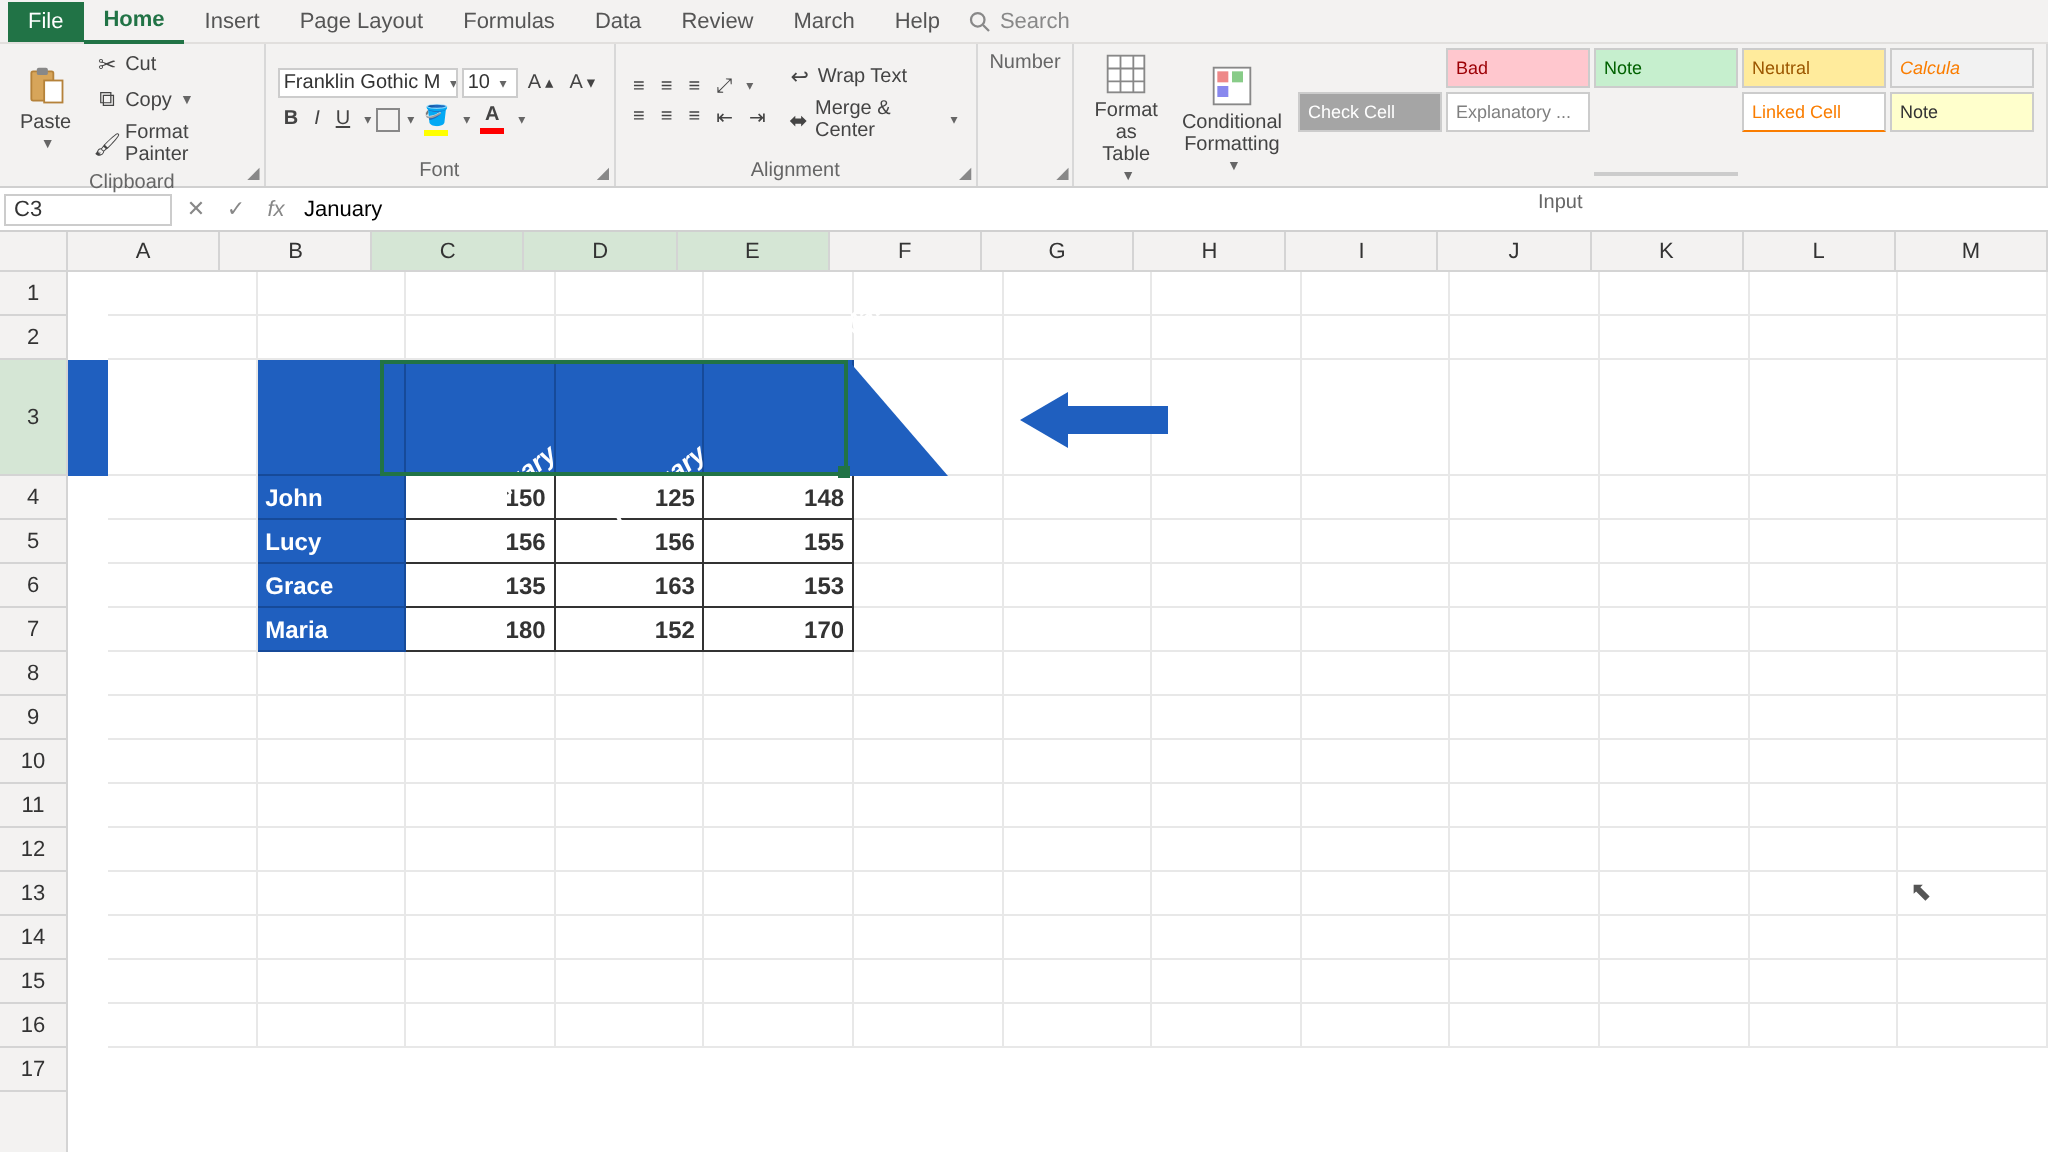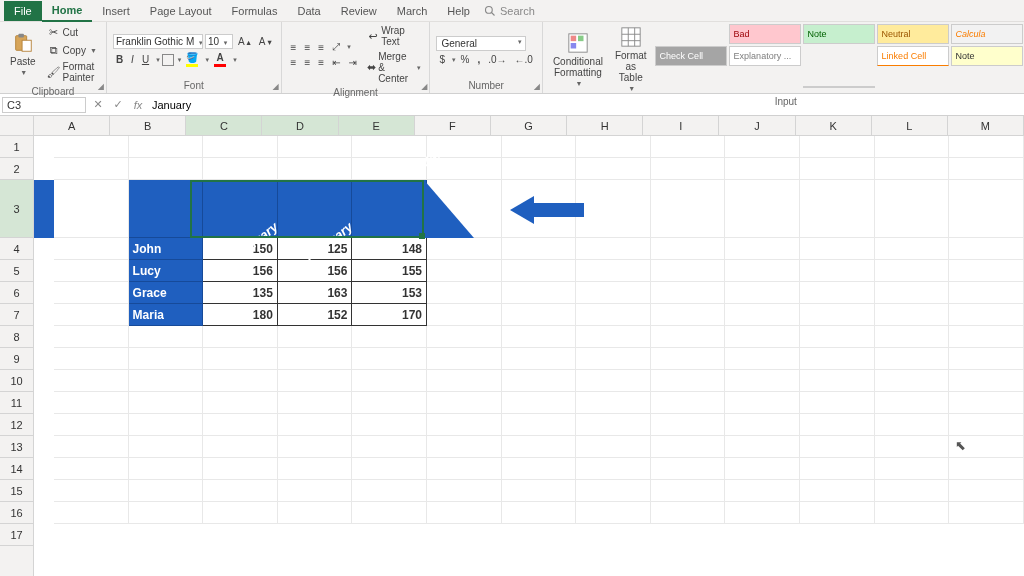--- a/index.html
+++ b/index.html
@@ -210,19 +210,6 @@
   </div>
 
   <div class="group">
-    <div class="group-body vstack">
-      <div class="num-fmt"><span>General</span> <span class="dd-arrow" style="float:right">▾</span></div>
-      <div class="hstack">
-        <span class="btn-sm">$</span>
-          <span class="dd-arrow">▾</span>
-        <span class="btn-sm">%</span>
-        <span class="btn-sm">
-            <b>,</b>
-          </span>
-        <span class="btn-sm">.0→</span>
-        <span class="btn-sm">←.0</span>
-      </div>
-    </div>
     <div class="group-label">Number</div>
     <span class="dialog-launcher">◢</span>
   </div>

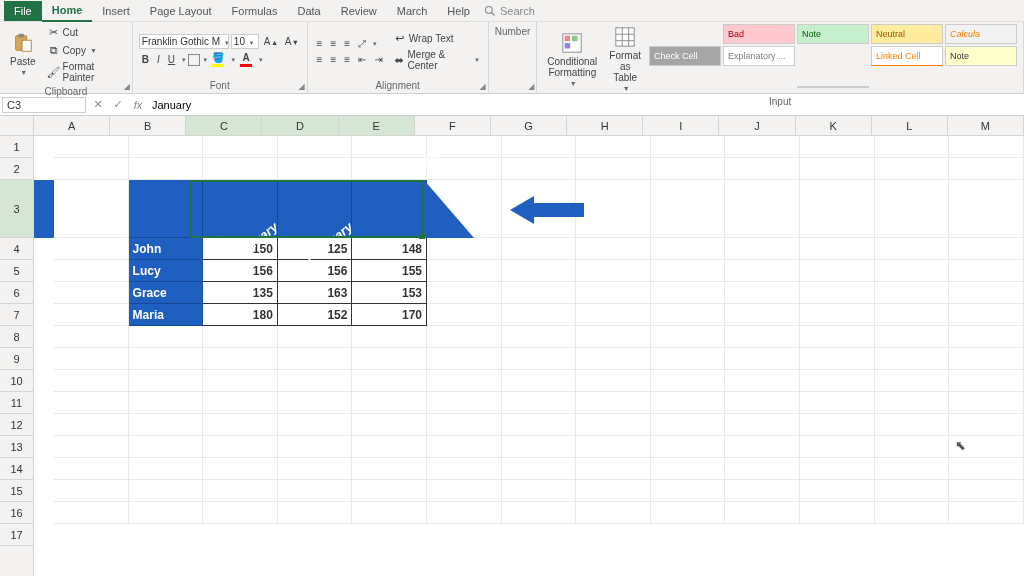--- a/index.html
+++ b/index.html
@@ -219,22 +219,22 @@
       <div class="big-btn">
         <svg class="big-icon" viewBox="0 0 24 24">
             <rect x="2" y="2" width="20" height="20" fill="#fff" stroke="#888"></rect>
-            <rect x="4" y="4" width="6" height="6" fill="#e88"></rect>
-            <rect x="12" y="4" width="6" height="6" fill="#8c8"></rect>
-            <rect x="4" y="12" width="6" height="6" fill="#88e"></rect>
-          </svg>
-        <span style="text-align:center;line-height:1.1">Conditional Formatting</span>
-          <span class="dd-arrow">▼</span>
-      </div>
-      <div class="big-btn">
-        <svg class="big-icon" viewBox="0 0 24 24">
-            <rect x="2" y="2" width="20" height="20" fill="#fff" stroke="#888"></rect>
             <line x1="2" y1="9" x2="22" y2="9" stroke="#888"></line>
             <line x1="2" y1="16" x2="22" y2="16" stroke="#888"></line>
             <line x1="9" y1="2" x2="9" y2="22" stroke="#888"></line>
             <line x1="16" y1="2" x2="16" y2="22" stroke="#888"></line>
           </svg>
         <span style="text-align:center;line-height:1.1">Format as Table</span>
+          <span class="dd-arrow">▼</span>
+      </div>
+      <div class="big-btn">
+        <svg class="big-icon" viewBox="0 0 24 24">
+            <rect x="2" y="2" width="20" height="20" fill="#fff" stroke="#888"></rect>
+            <rect x="4" y="4" width="6" height="6" fill="#e88"></rect>
+            <rect x="12" y="4" width="6" height="6" fill="#8c8"></rect>
+            <rect x="4" y="12" width="6" height="6" fill="#88e"></rect>
+          </svg>
+        <span style="text-align:center;line-height:1.1">Conditional Formatting</span>
           <span class="dd-arrow">▼</span>
       </div>
       <div class="styles-gallery">

